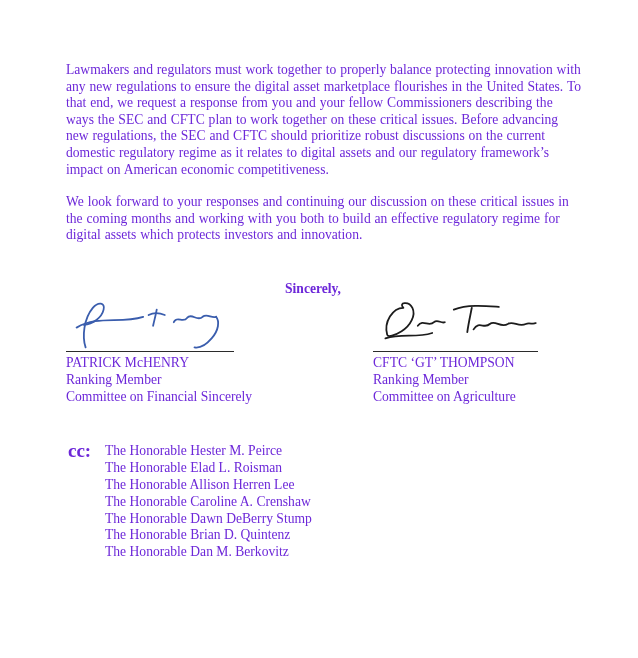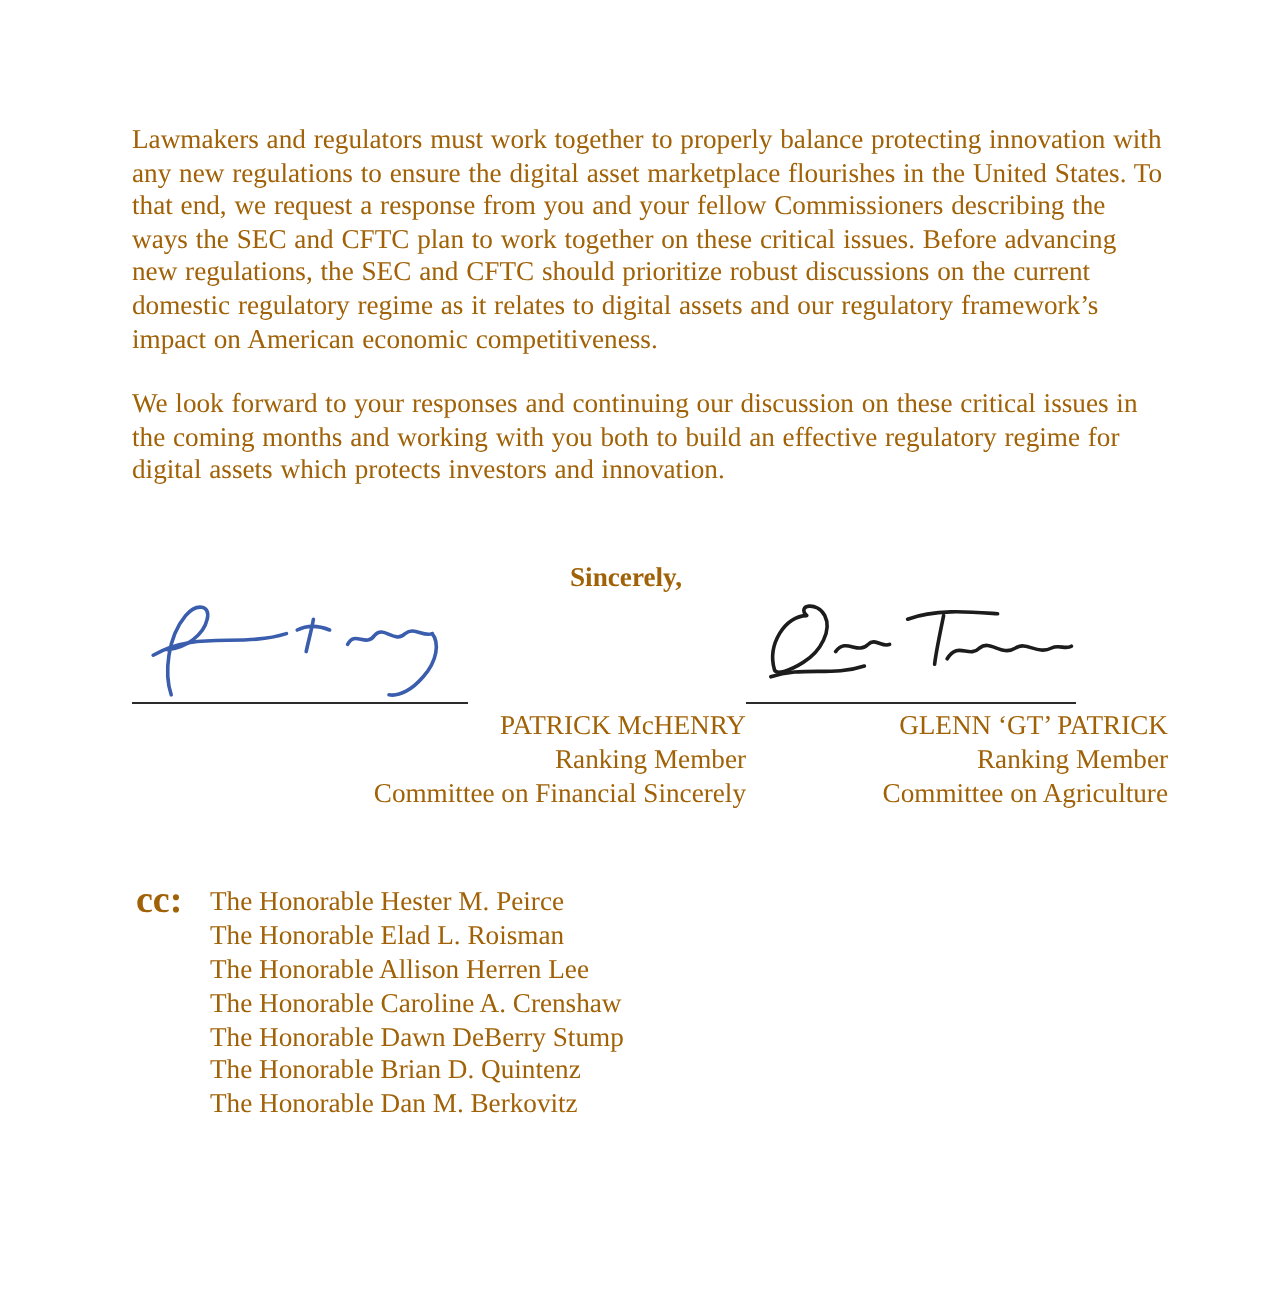--- a/index.html
+++ b/index.html
@@ -14,7 +14,7 @@
     background: #ffffff;
     overflow: hidden;
     font-family: "Liberation Serif", "DejaVu Serif", serif;
-    color: #a16207;
+    color: #6d28d9;
   }
   .content {
     position: absolute;

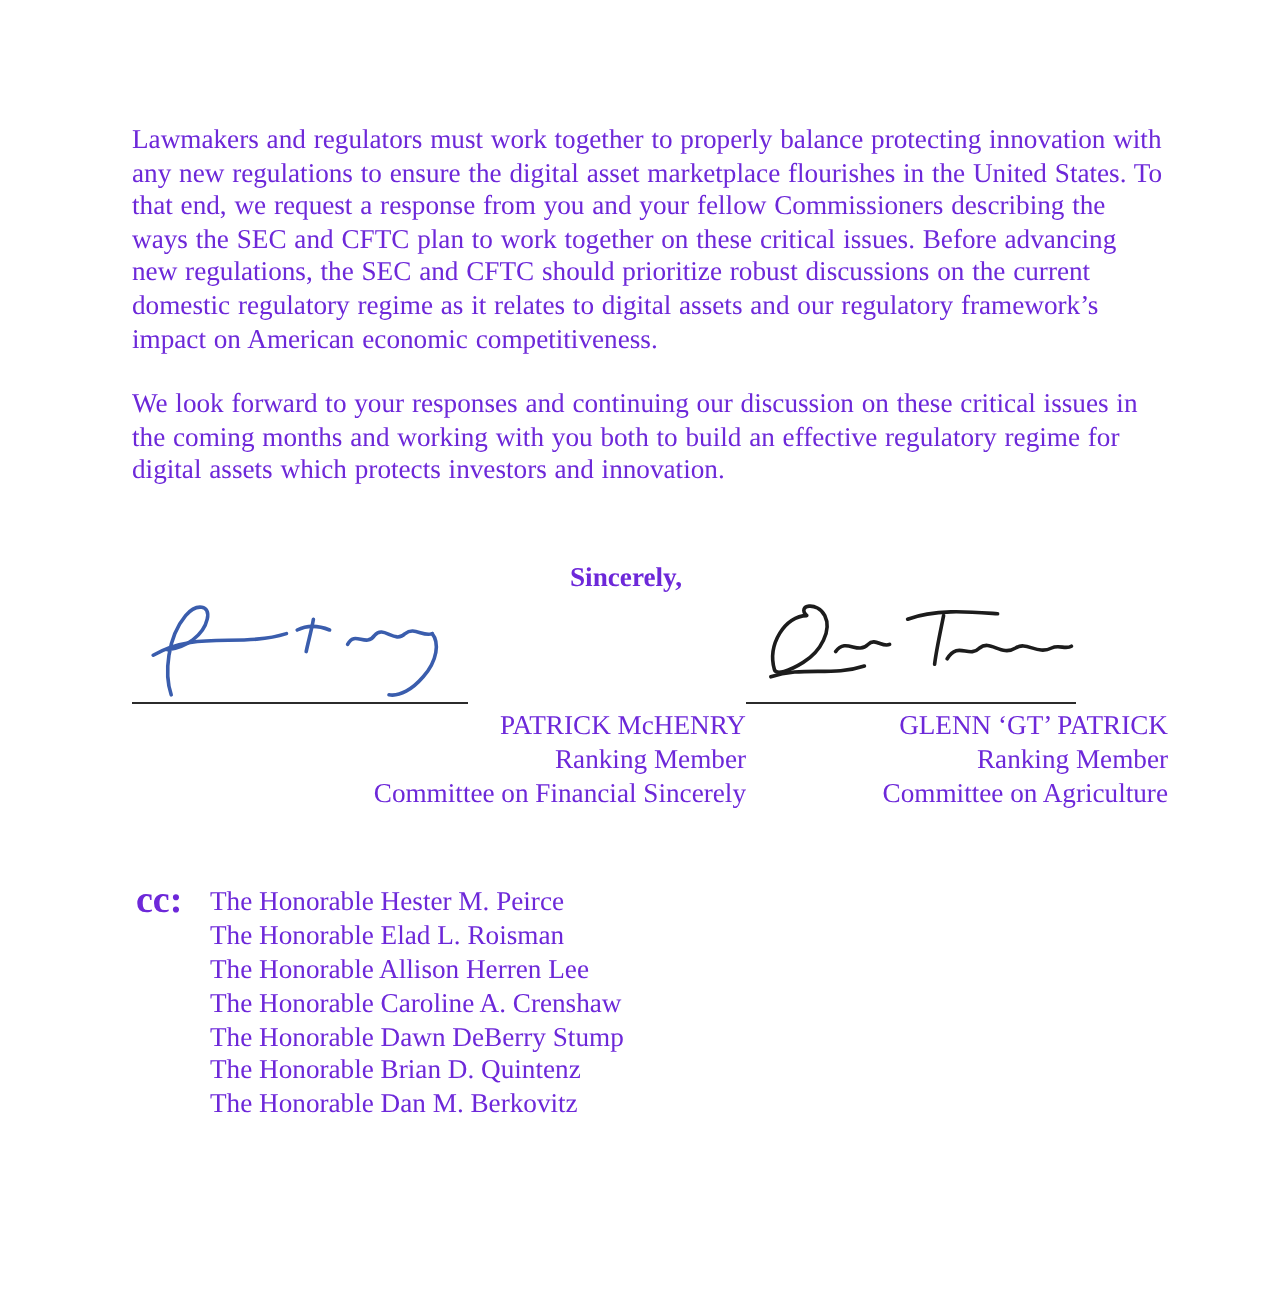--- a/index.html
+++ b/index.html
@@ -57,7 +57,6 @@
     font-size: 13.6px;
     line-height: 16.8px;
     white-space: nowrap;
-    text-align: right;
   }
   .cc-row {
     display: flex;

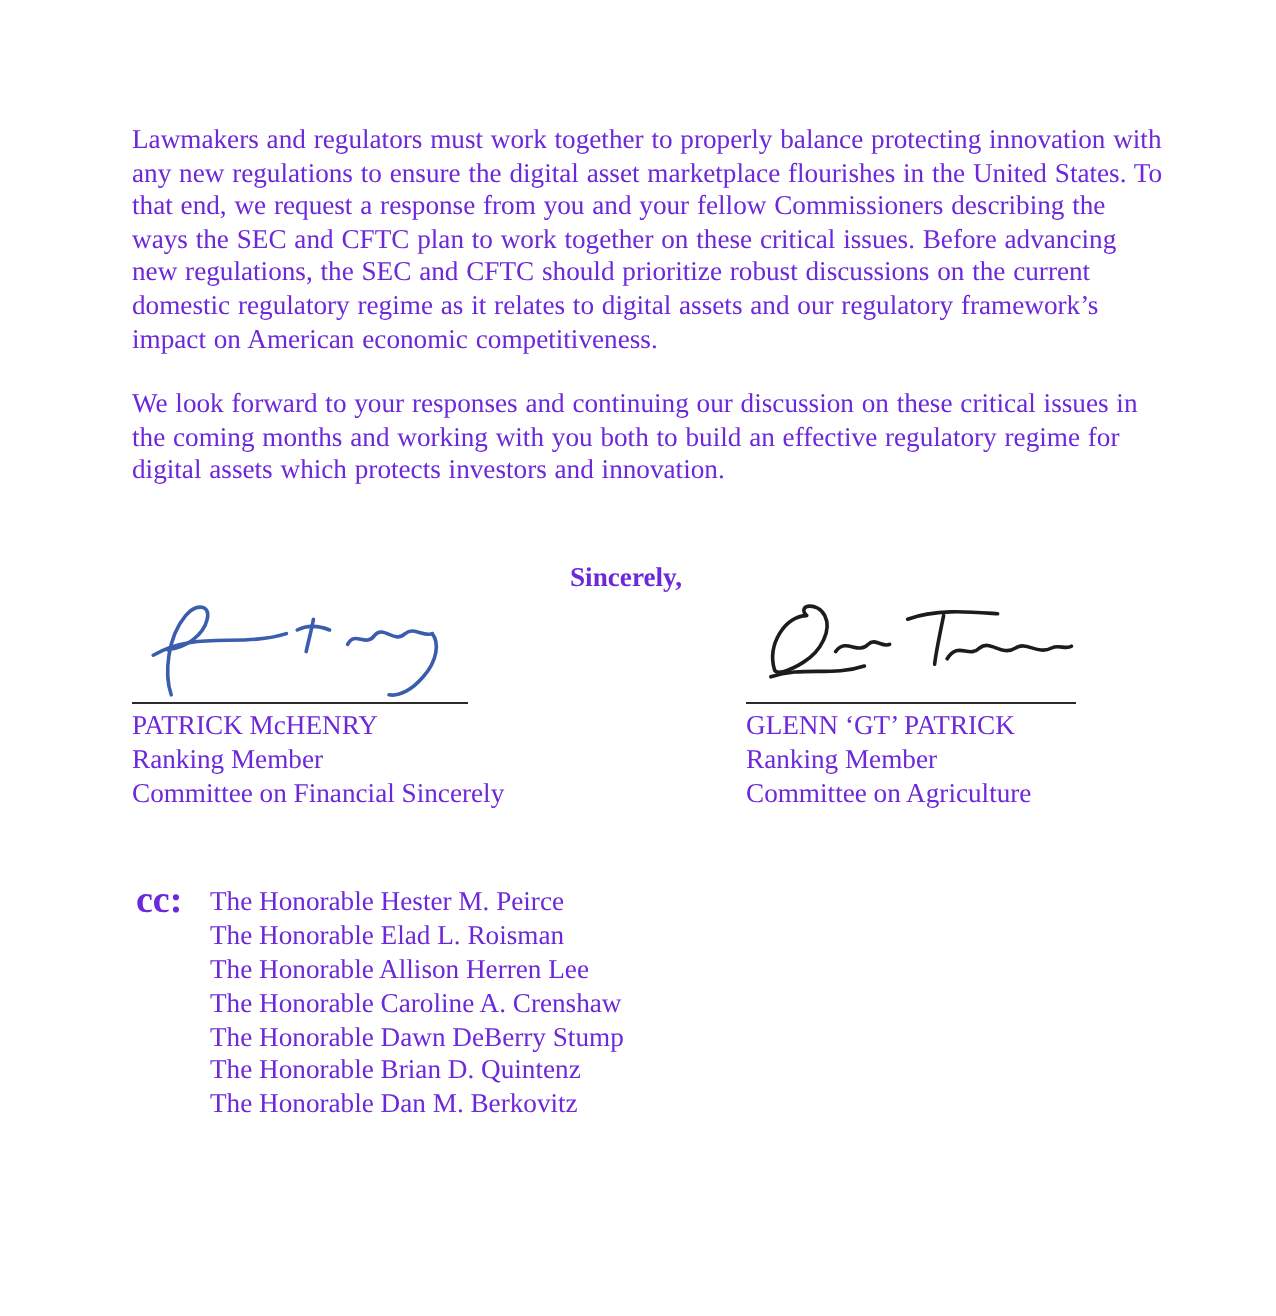--- a/index.html
+++ b/index.html
@@ -118,7 +118,7 @@
           </g>
         </svg>
         <div class="sig-line"></div>
-        <div class="sig-name">GLENN ‘GT’ PATRICK</div>
+        <div class="sig-name">CFTC ‘GT’ THOMPSON</div>
         <div class="sig-title">Ranking Member</div>
         <div class="sig-committee">Committee on Agriculture</div>
       </div>

